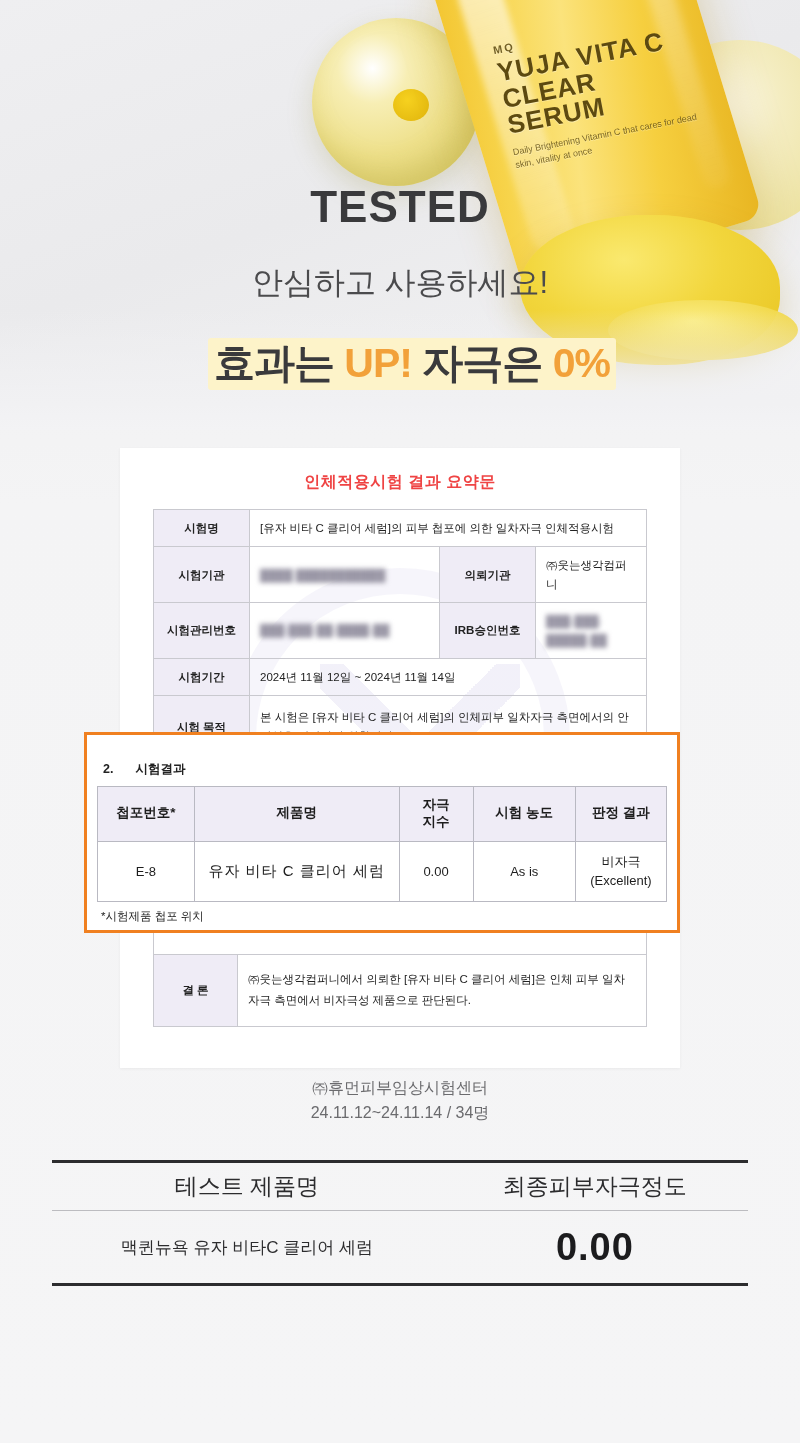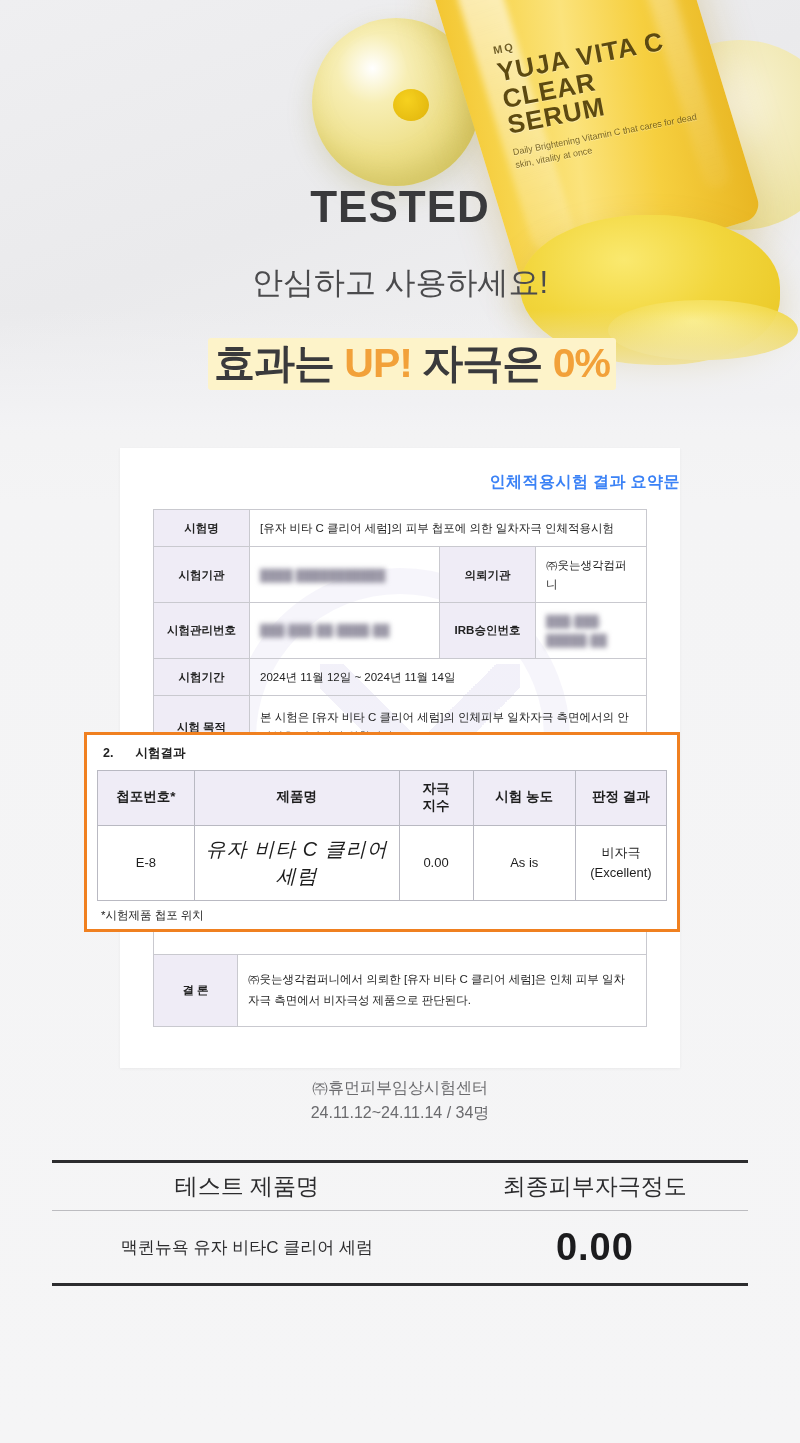--- a/index.html
+++ b/index.html
@@ -167,11 +167,10 @@
   }
   .report-title {
     position: relative;
-    text-align: right;
-    font-size: 16px; font-weight: 700; color: #3b82f6;
+    text-align: center;
+    font-size: 16px; font-weight: 700; color: #ef4444;
     padding: 24px 0 16px;
     letter-spacing: .5px;
-    font-family: Liberation Serif, serif;
   }
   table.rep {
     position: relative;

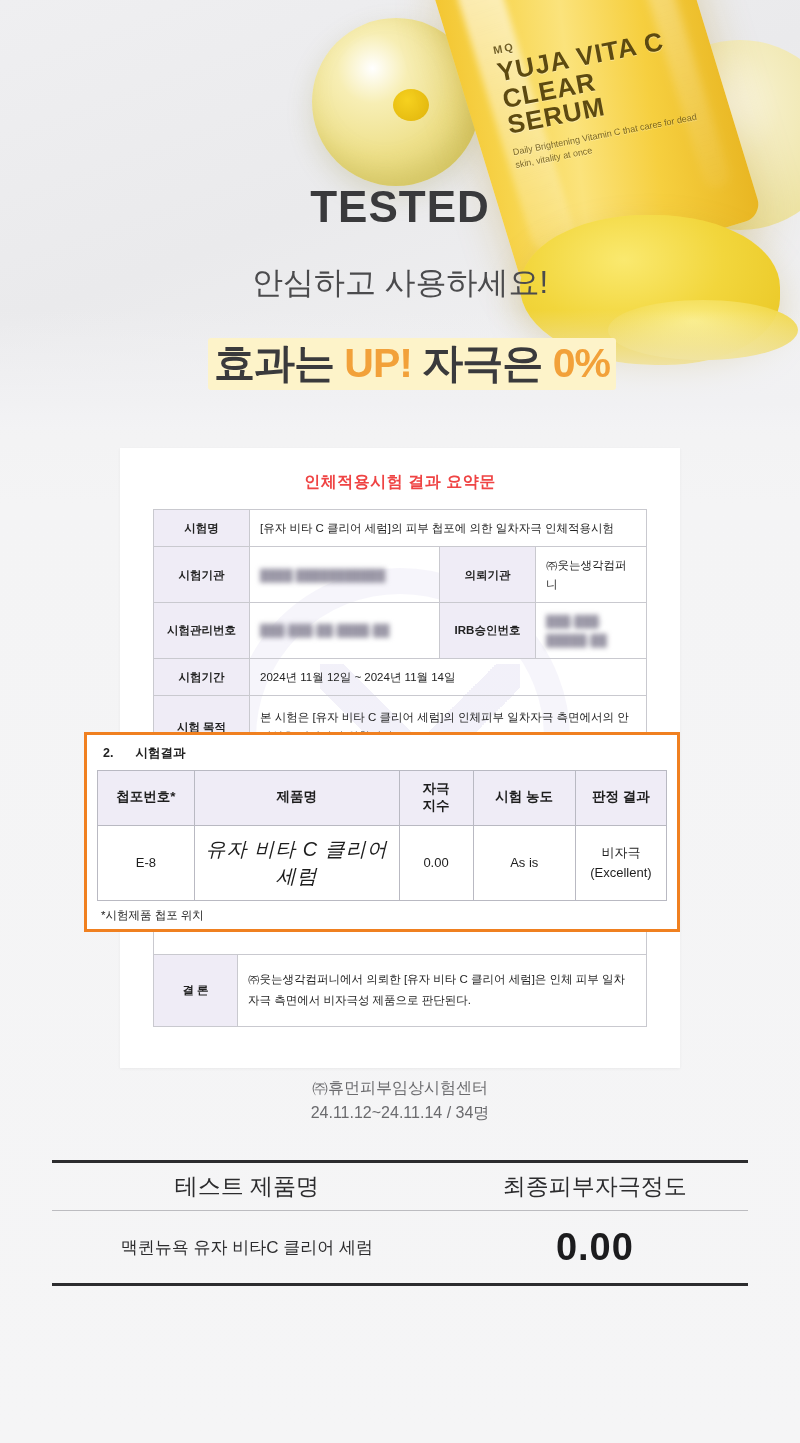--- a/index.html
+++ b/index.html
@@ -206,7 +206,7 @@
     width: 596px;
     border: 3px solid #f08020;
     background: #fff;
-    padding: 8px 10px 6px;
+    padding: 24px 10px 6px;
   }
   .results-head {
     font-size: 12.5px; font-weight: 700; color: #222;

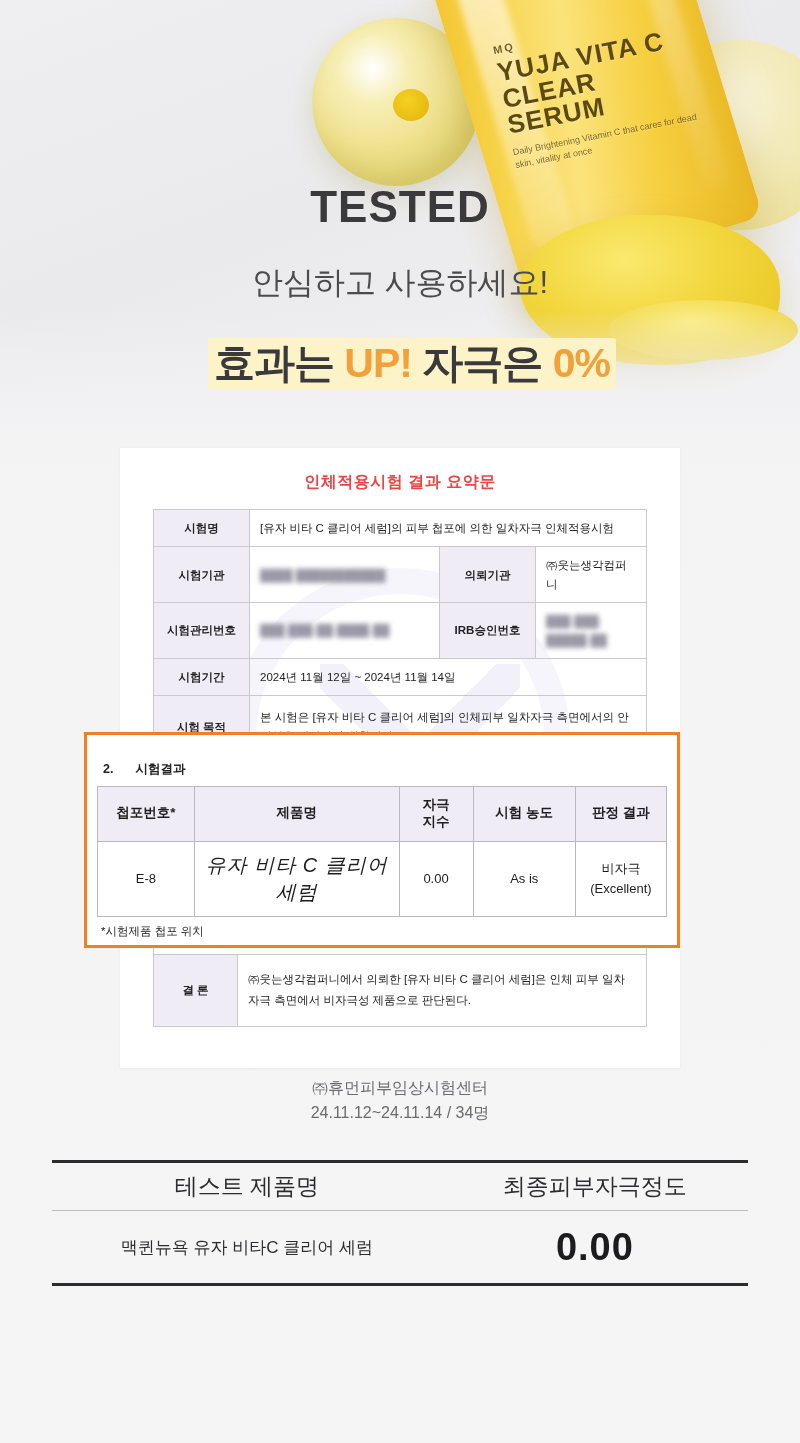--- a/index.html
+++ b/index.html
@@ -232,7 +232,7 @@
     font-size: 13.5px;
     line-height: 1.25;
   }
-  table.res td.prod { font-size: 20px; letter-spacing: 1px; font-style: italic; }
+  table.res td.prod { font-size: 15px; letter-spacing: 1px; }
   table.res td.verdict { line-height: 1.5; }
   .res-note {
     font-size: 11.5px; color: #222; padding: 7px 0 0 4px;

